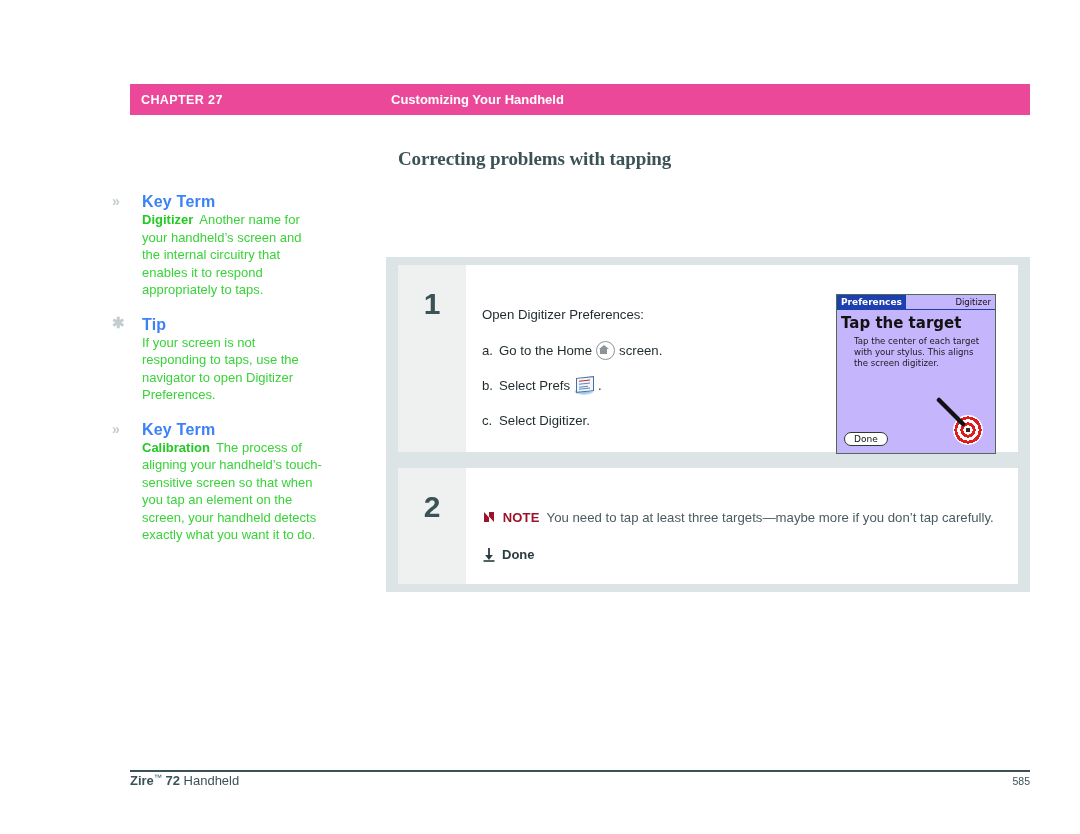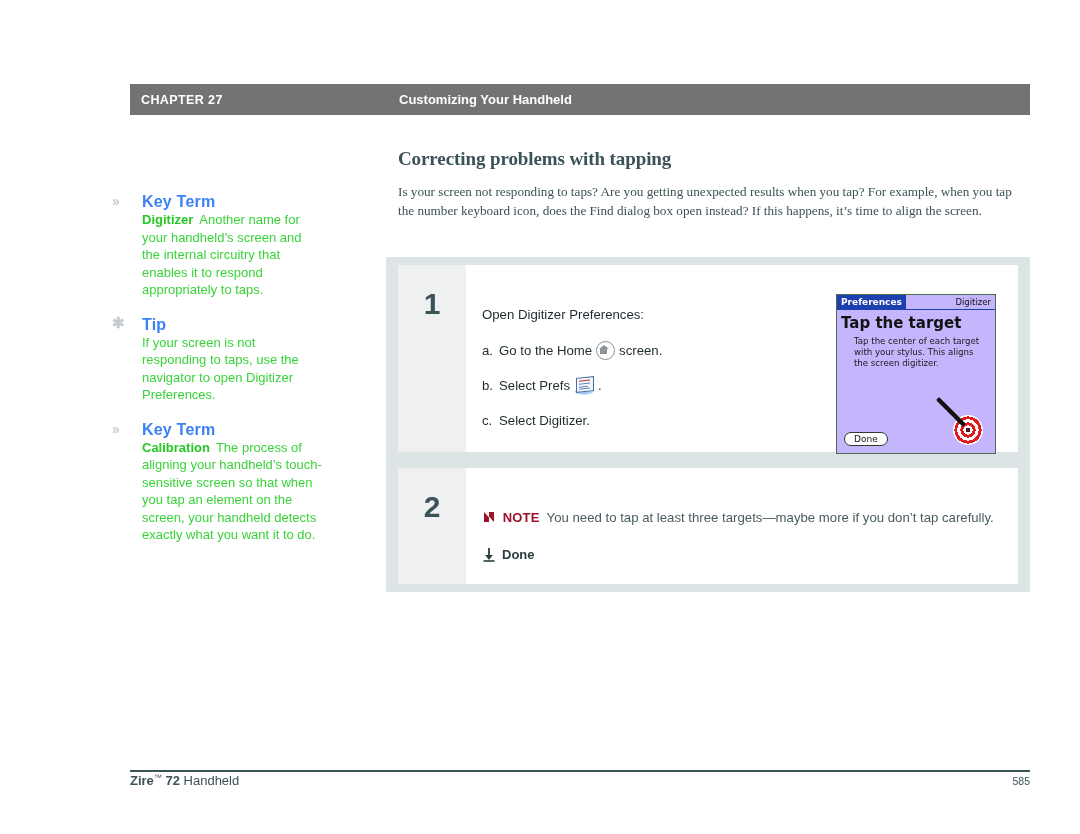--- a/index.html
+++ b/index.html
@@ -22,10 +22,9 @@
     top: 84px;
     width: 900px;
     height: 31px;
-    background: #737373;
+    background: #ec4899;
     display: flex;
     align-items: center;
-    gap: 8px;
   }
   .header-chapter {
     color: #ffffff;

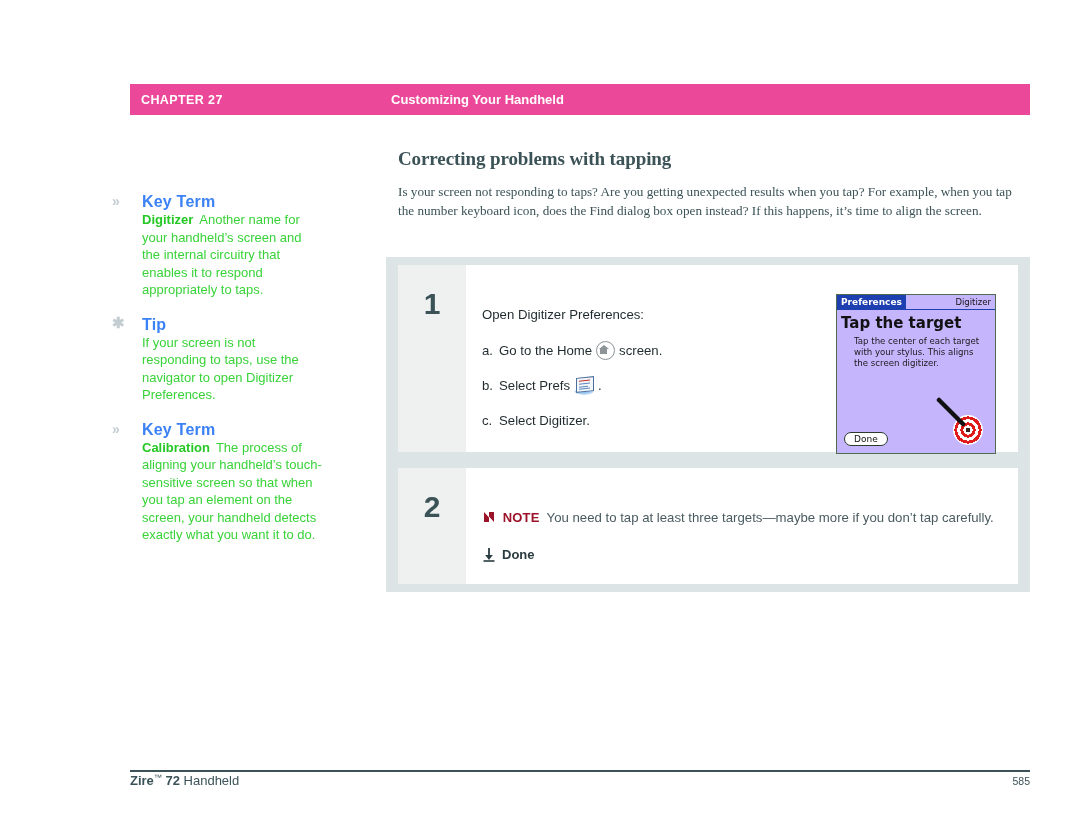--- a/index.html
+++ b/index.html
@@ -414,7 +414,6 @@
 
 <div class="main">
   <h1 class="page-heading">Correcting problems with tapping</h1>
-  <p class="intro">Is your screen not responding to taps? Are you getting unexpected results when you tap? For example, when you tap the number keyboard icon, does the Find dialog box open instead? If this happens, it’s time to align the screen.</p>
 </div>
 
 <div class="steps">

